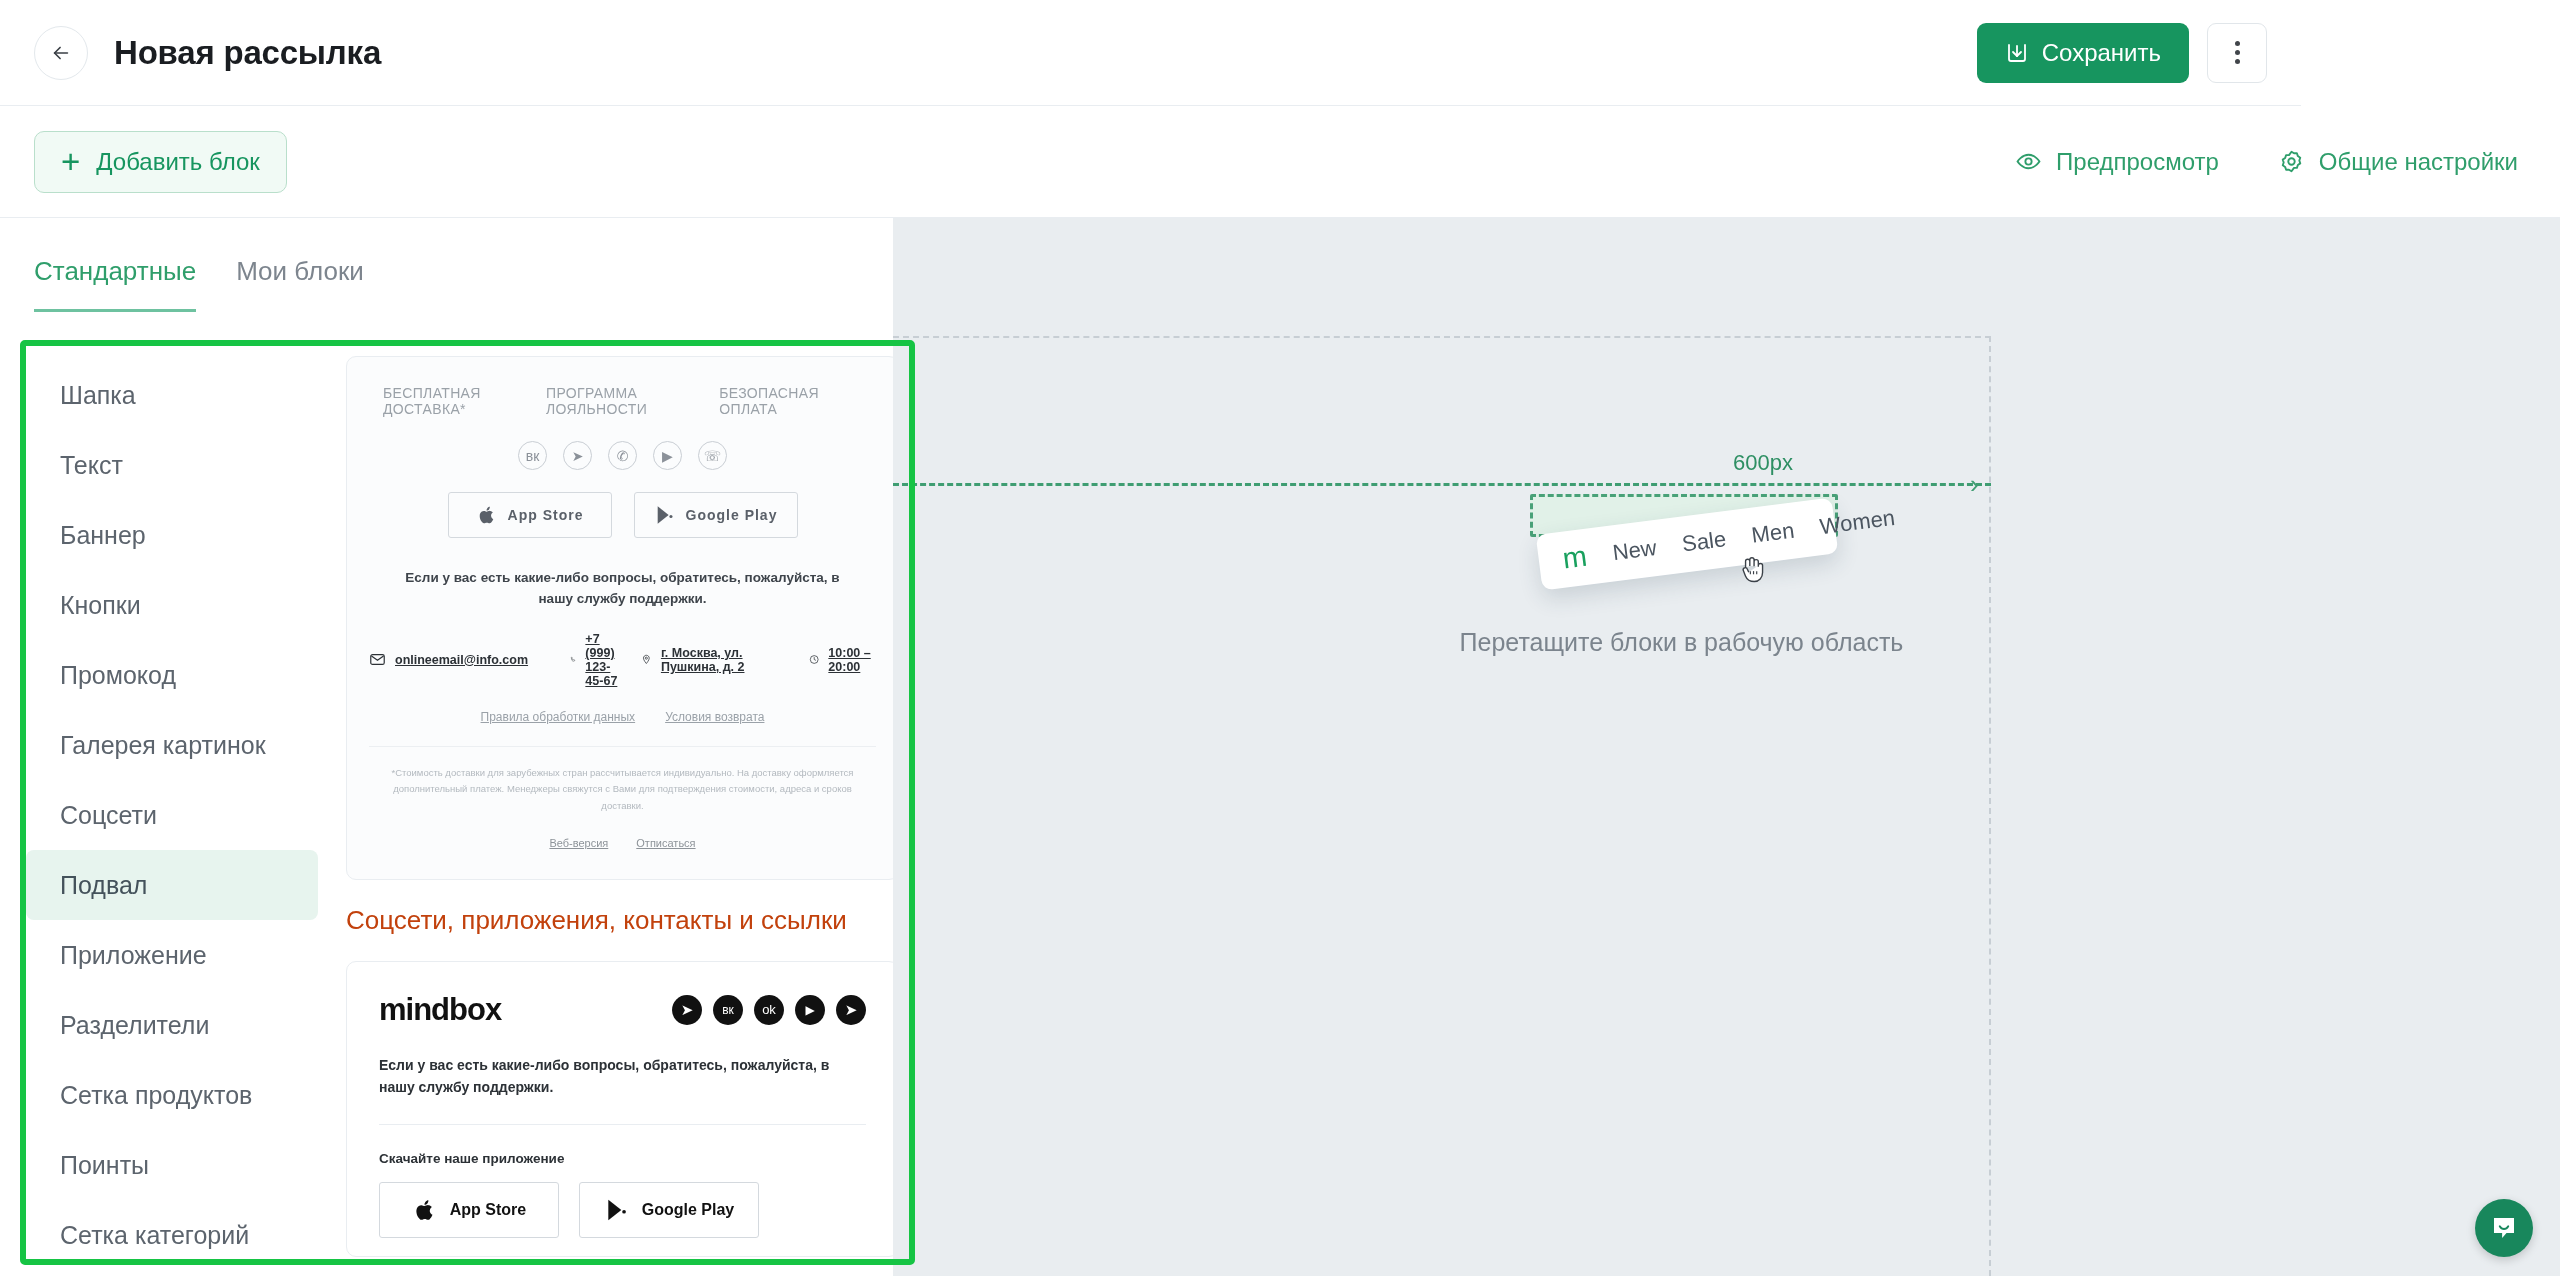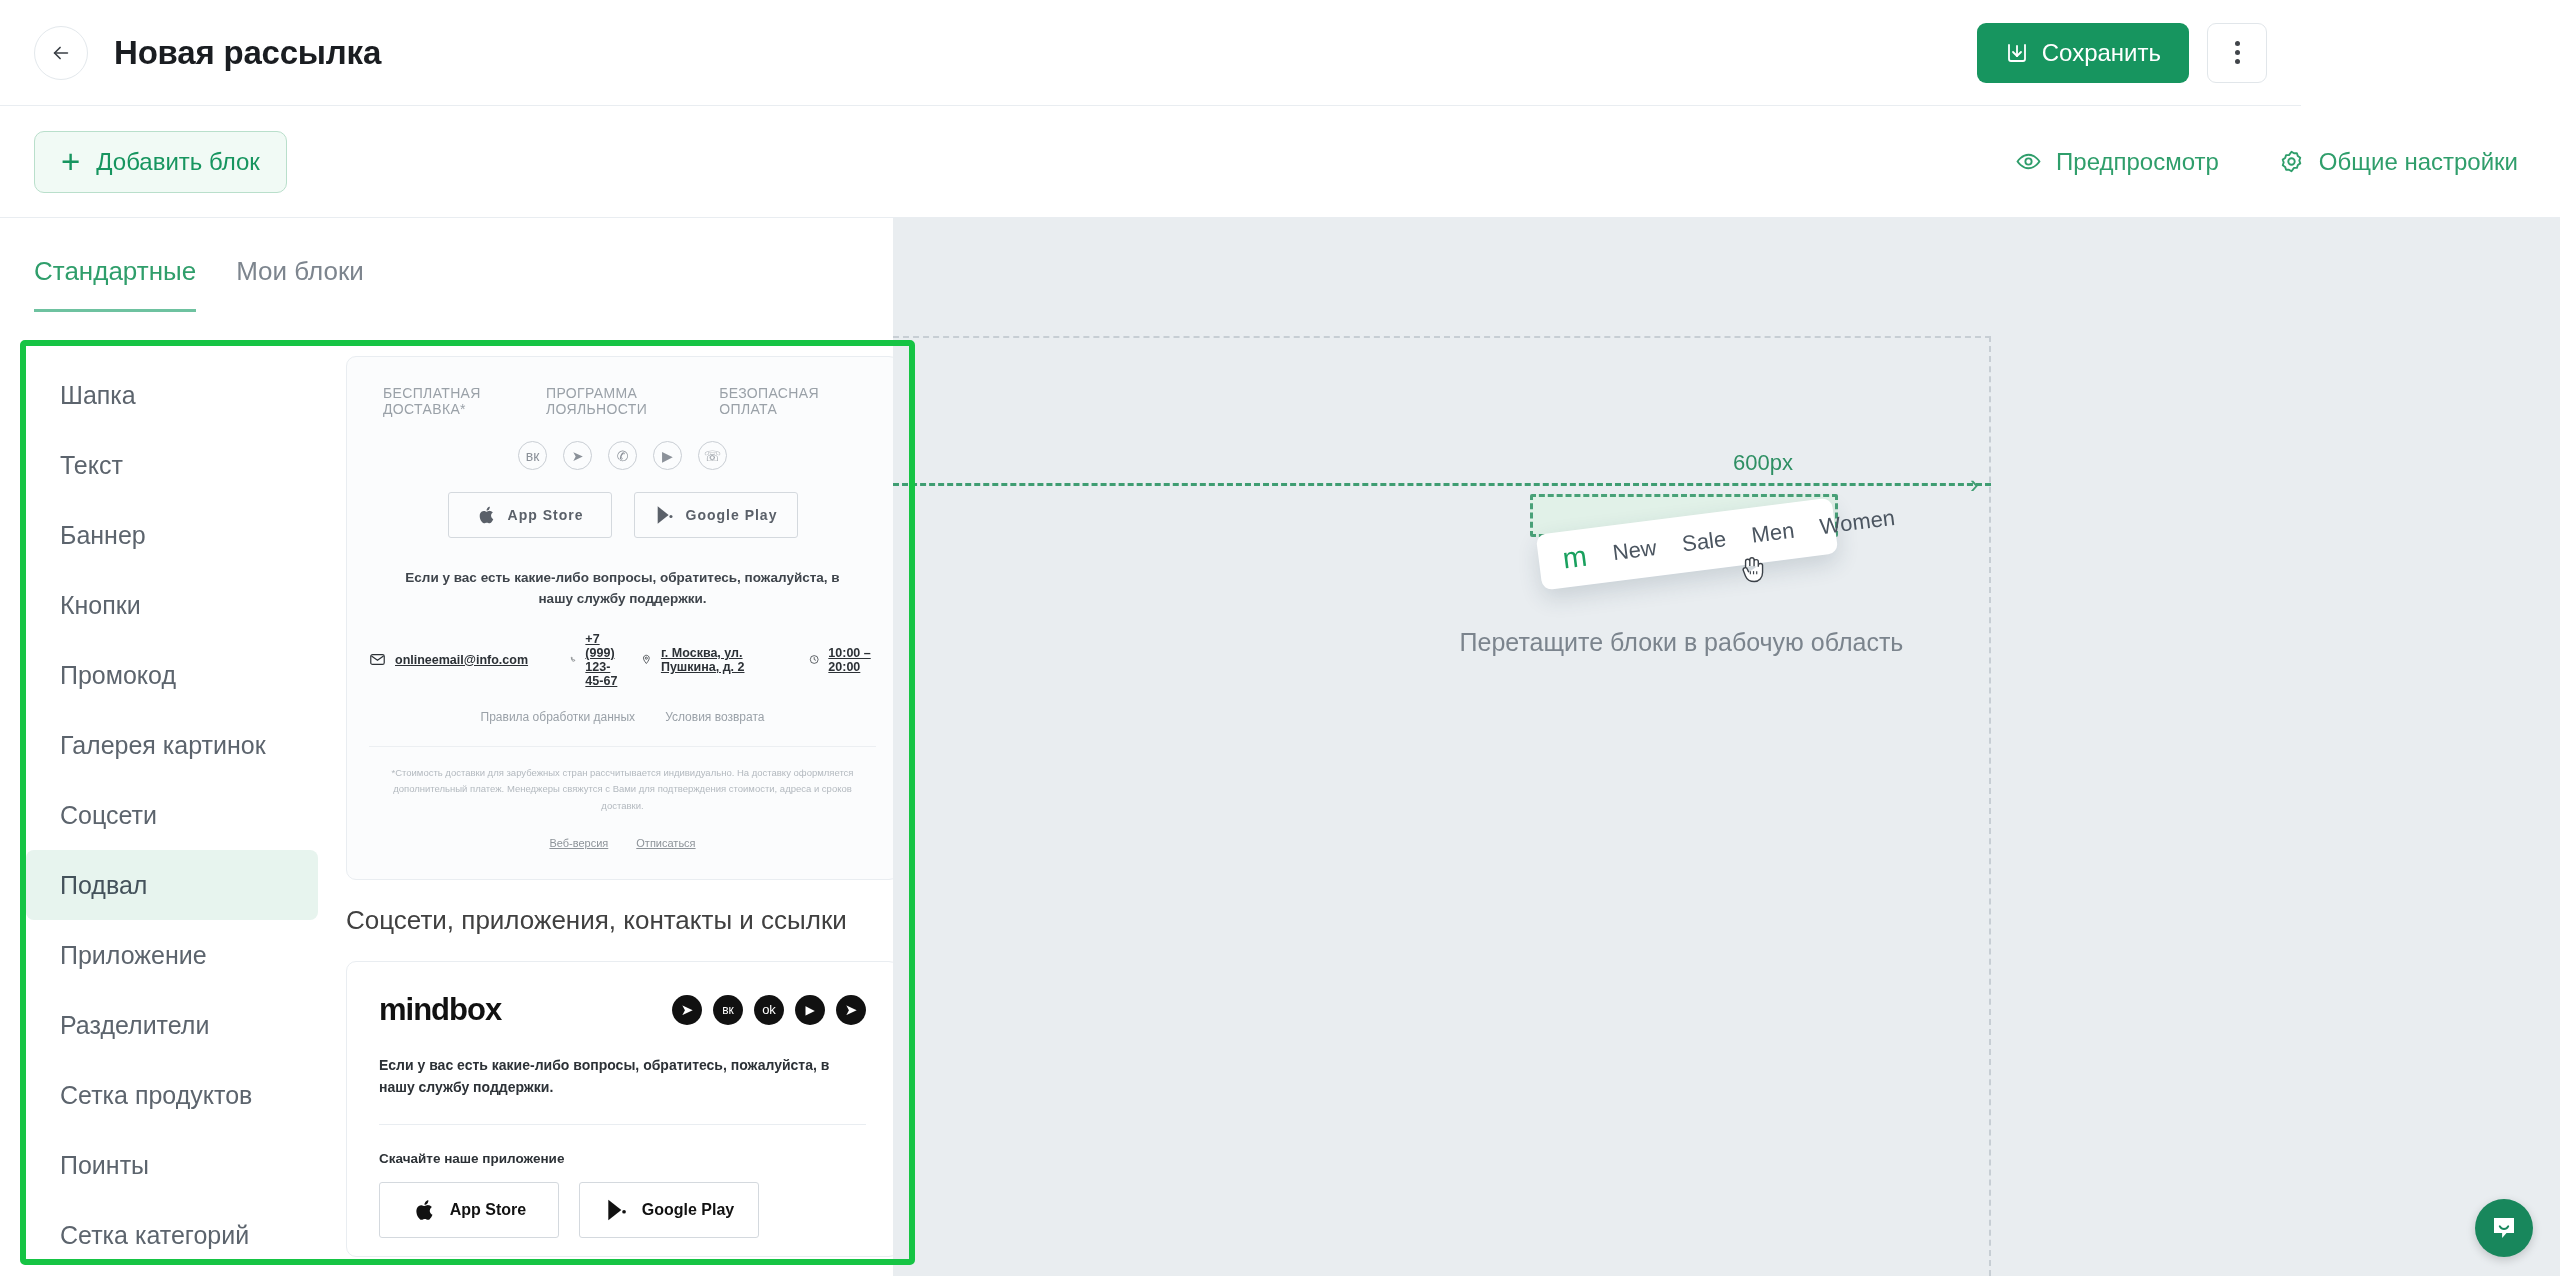--- a/index.html
+++ b/index.html
@@ -142,7 +142,7 @@
     margin-top: 22px; display: flex; justify-content: center; gap: 30px;
     font-size: 12px; color: #9aa1a8;
   }
-  .fm-policy span { }
+  .fm-policy span { text-decoration: underline; }
   .fm-divider { margin-top: 22px; border-top: 1px solid #eceff2; }
   .fm-legal {
     margin-top: 18px; text-align: center; font-size: 9.5px; color: #b3b9bf;

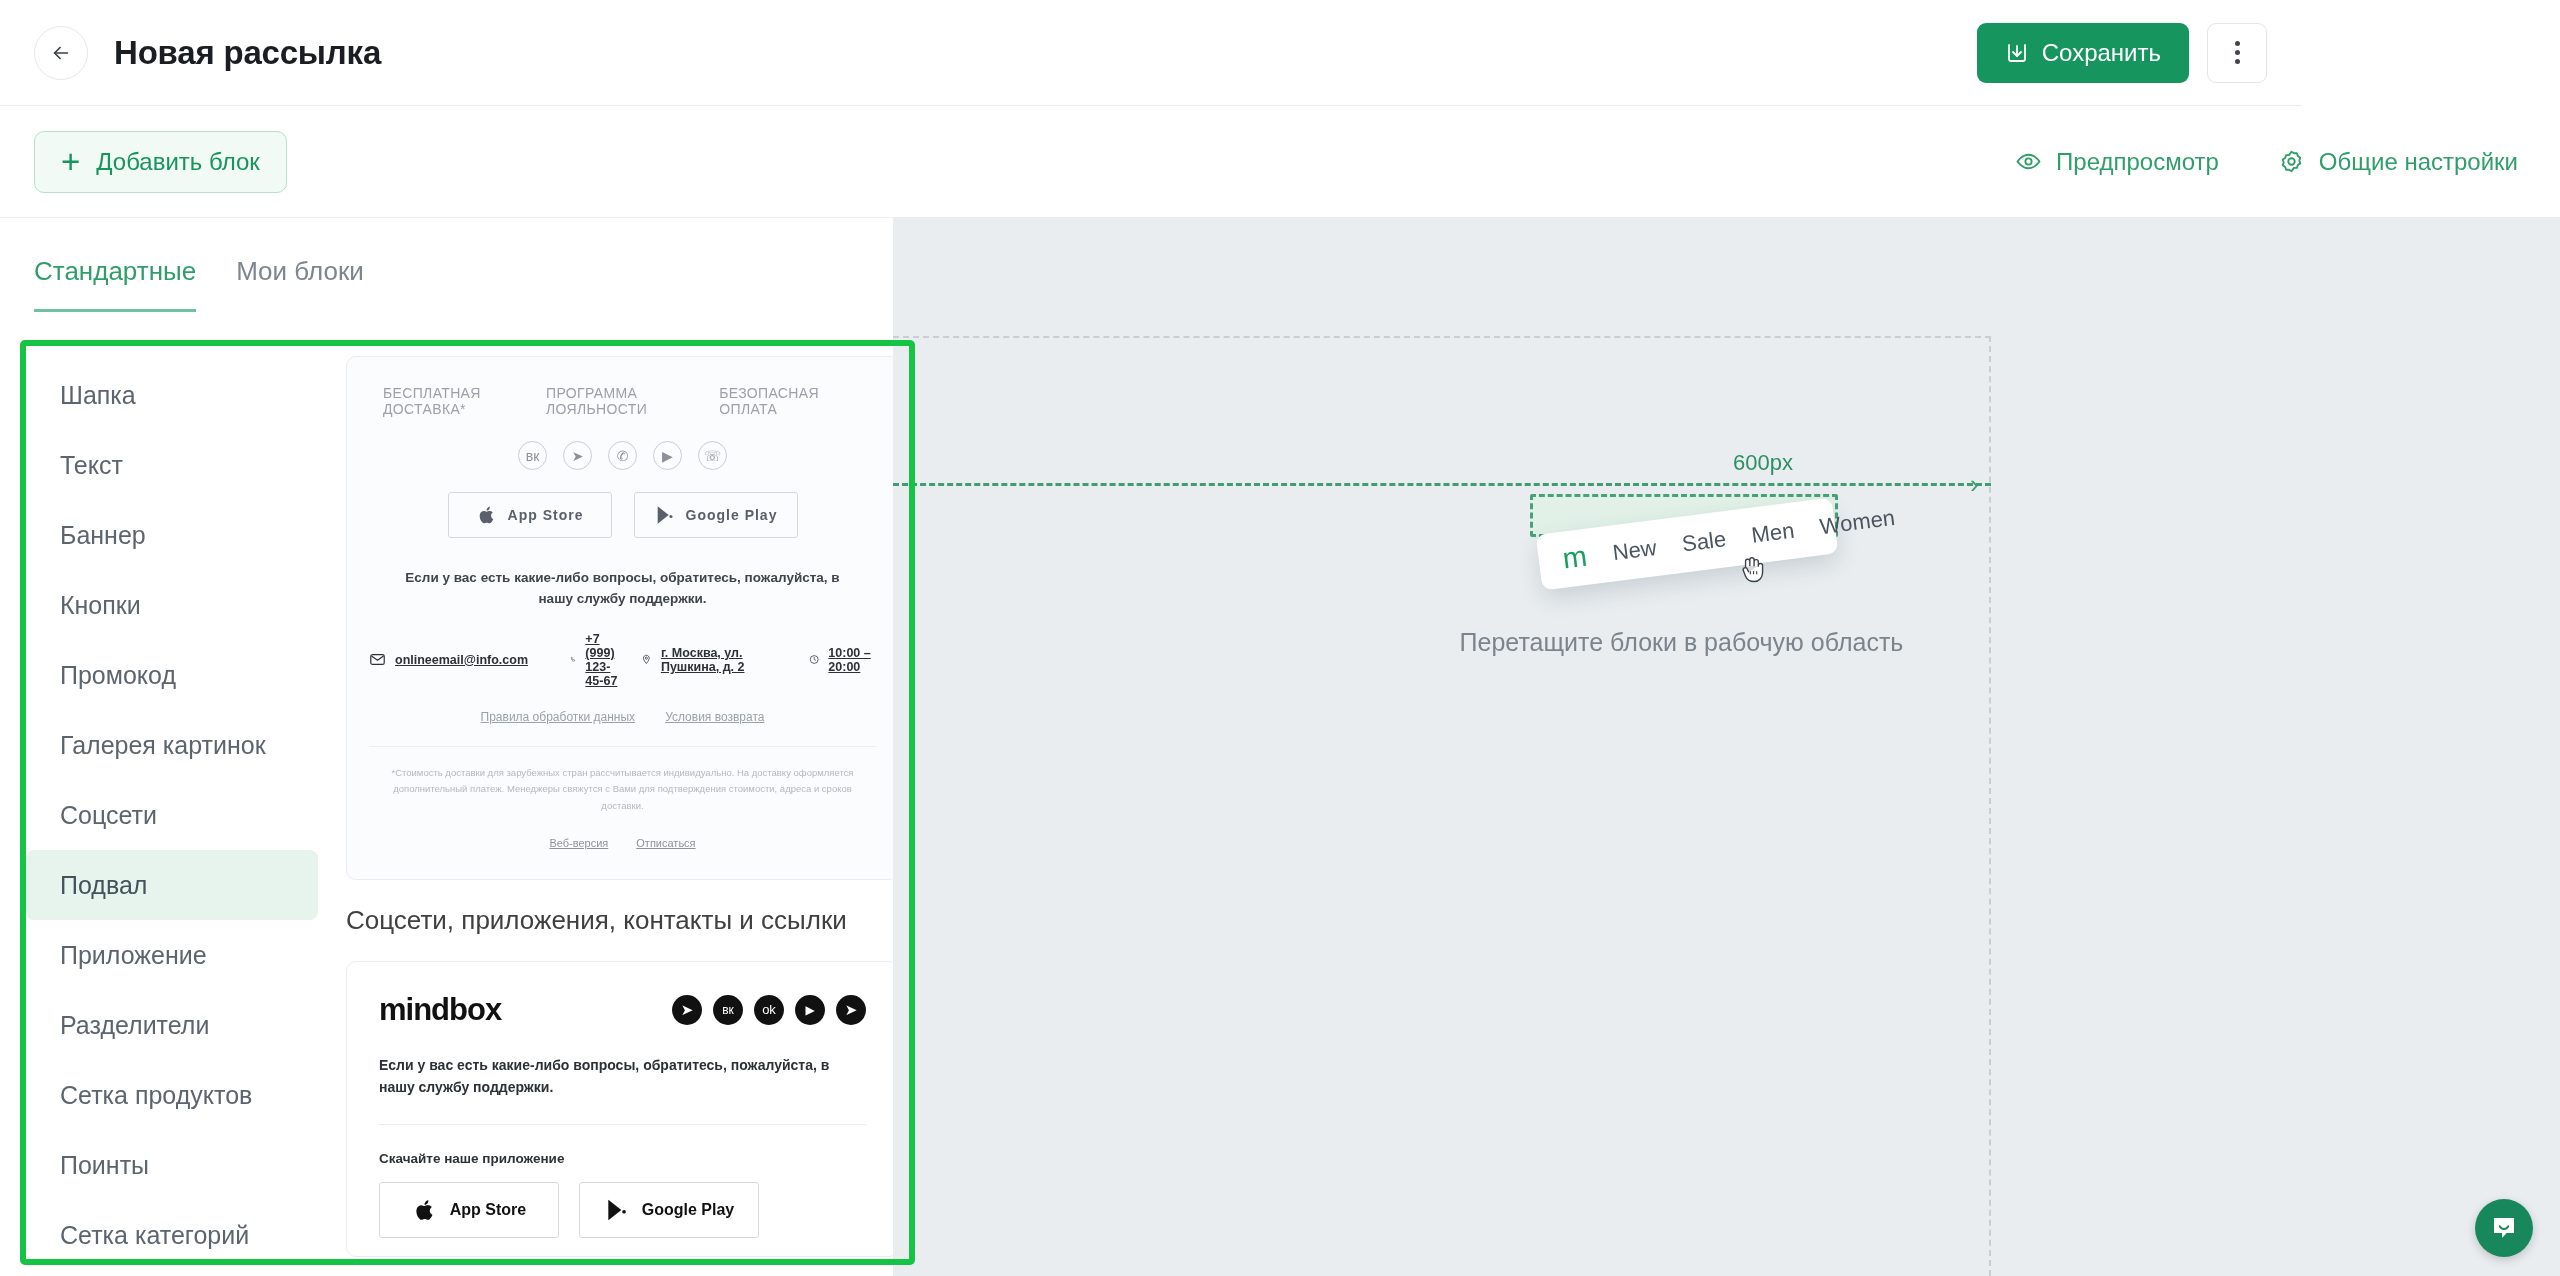--- a/index.html
+++ b/index.html
@@ -155,7 +155,7 @@
   .fm-bottom span { text-decoration: underline; }
 
   .prev-caption {
-    margin-top: 22px; font-size: 26px; color: #404040; line-height: 1.42;
+    margin-top: 22px; font-size: 26px; color: #c2410c; line-height: 1.42;
   }
 
   

